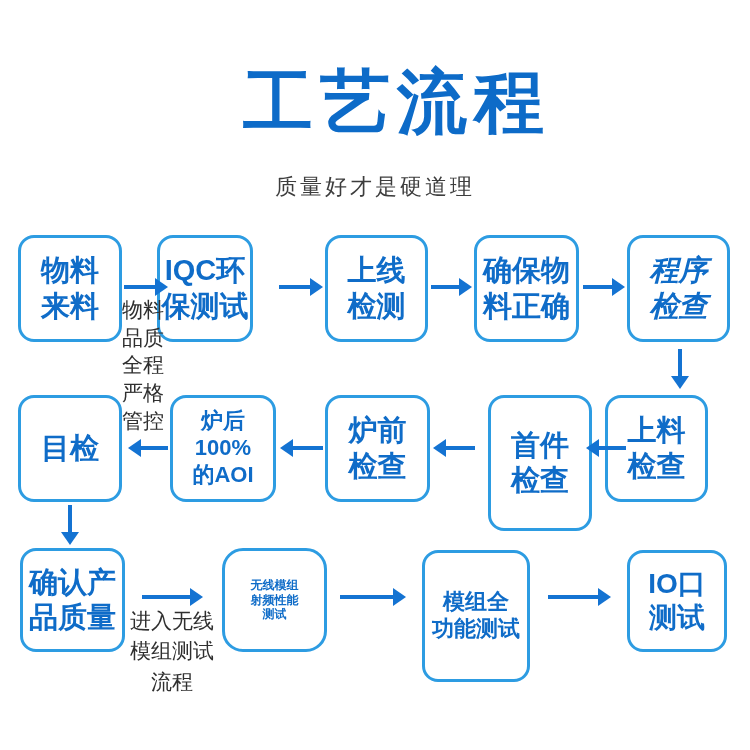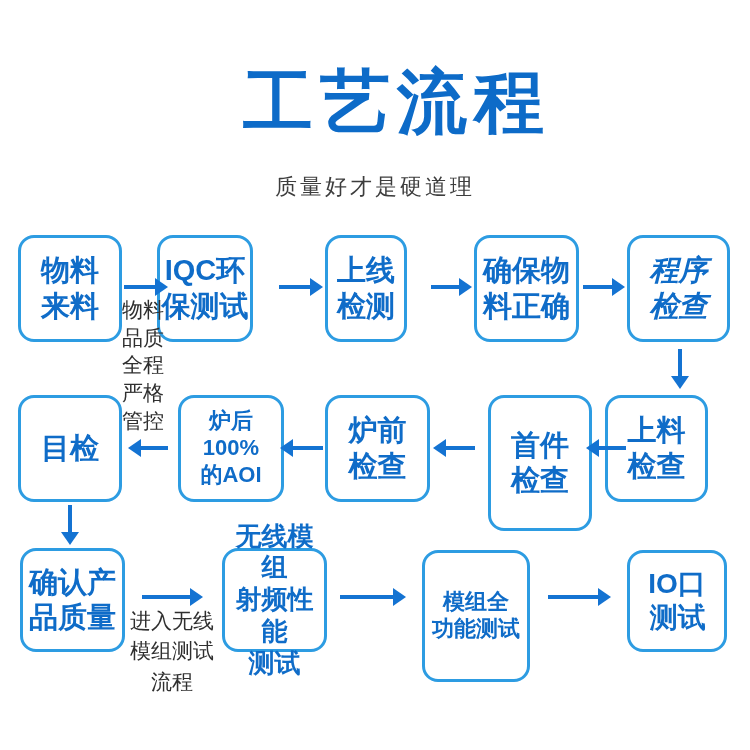--- a/index.html
+++ b/index.html
@@ -117,7 +117,7 @@
 来料</div>
   <div class="box" style="left:157px; top:235px; width:96px; height:107px;">IQC环
 保测试</div>
-  <div class="box" style="left:325px; top:235px; width:82px; height:107px;">上线
+  <div class="box" style="left:325px; top:235px; width:103px; height:107px;">上线
 检测</div>
   <div class="box" style="left:474px; top:235px; width:105px; height:107px;">确保物
 料正确</div>

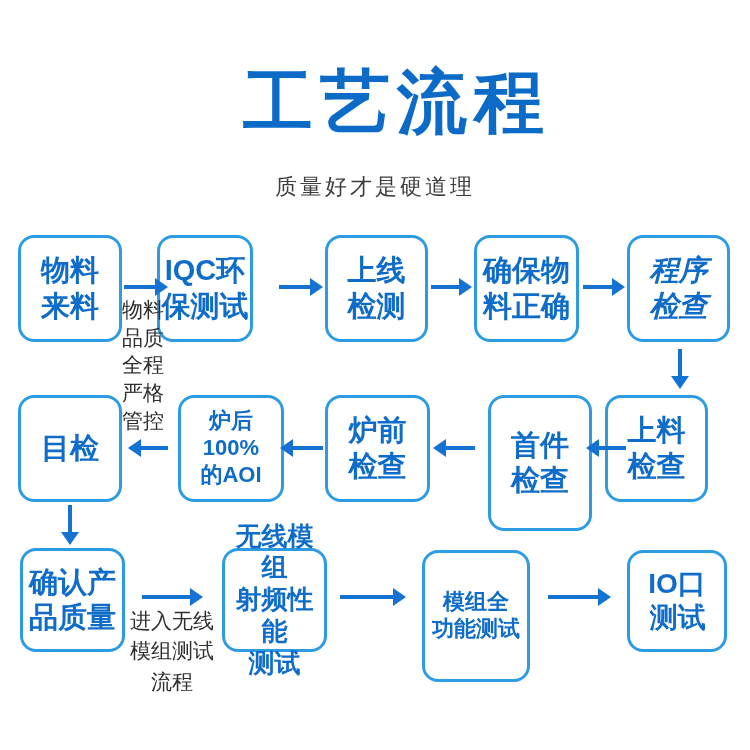--- a/index.html
+++ b/index.html
@@ -153,7 +153,7 @@
     </div>
 
   <div class="box" style="left:18px; top:395px; width:104px; height:107px;">目检</div>
-  <div class="box fs22" style="left:170px; top:395px; width:106px; height:107px;margin-left:8px;">炉后100%
+  <div class="box fs22" style="left:170px; top:395px; width:106px; height:107px;">炉后100%
 的AOI</div>
   <div class="box" style="left:325px; top:395px; width:105px; height:107px;">炉前
 检查</div>

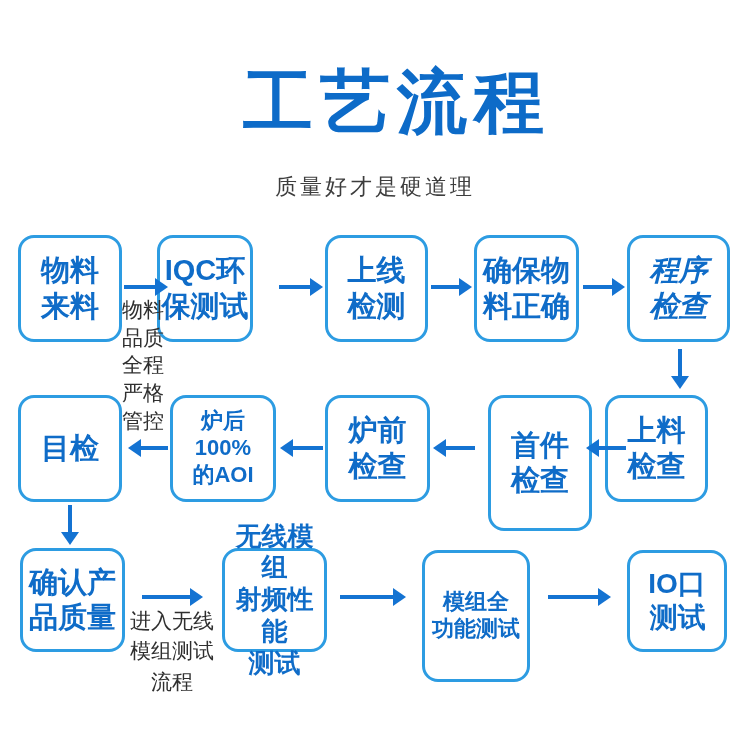--- a/index.html
+++ b/index.html
@@ -61,7 +61,7 @@
   }
   .fs28 { font-size: 28px; }
   .fs22 { font-size: 22px; }
-  .fs20 { font-size: 26px; }
+  .fs20 { font-size: 12px; border-radius: 21px; }
   .note {
     position: absolute;
     color: var(--note-gray);

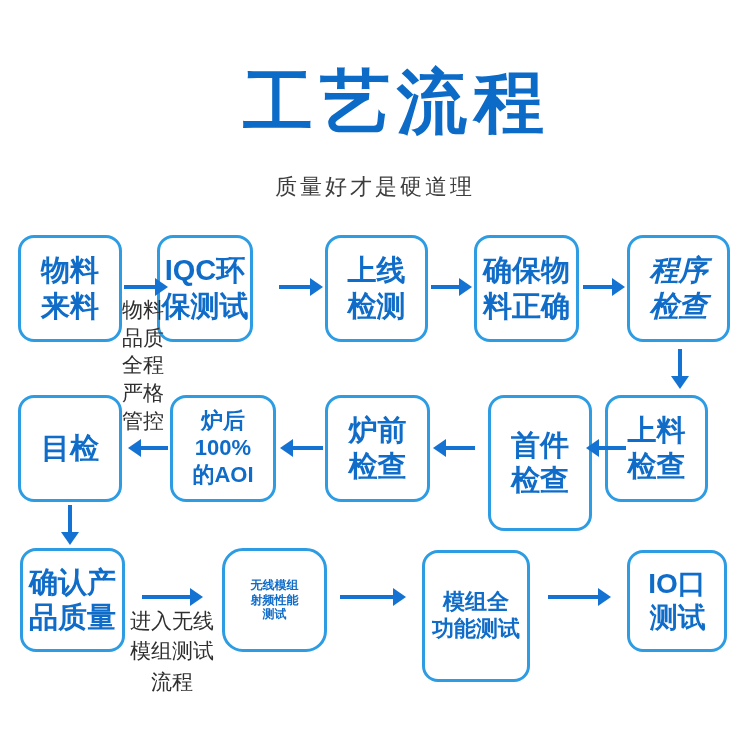--- a/index.html
+++ b/index.html
@@ -191,7 +191,7 @@
 测试</div>
   <div class="box fs22" style="left:422px; top:550px; width:108px; height:132px;">模组全
 功能测试</div>
-  <div class="box fs28" style="left:627px; top:550px; width:100px; height:102px;text-align:right;">IO口
+  <div class="box fs28" style="left:627px; top:550px; width:100px; height:102px;">IO口
 测试</div>
 
   <div class="ar right" style="left:142px; top:587px; width:61px; height:20px;">

